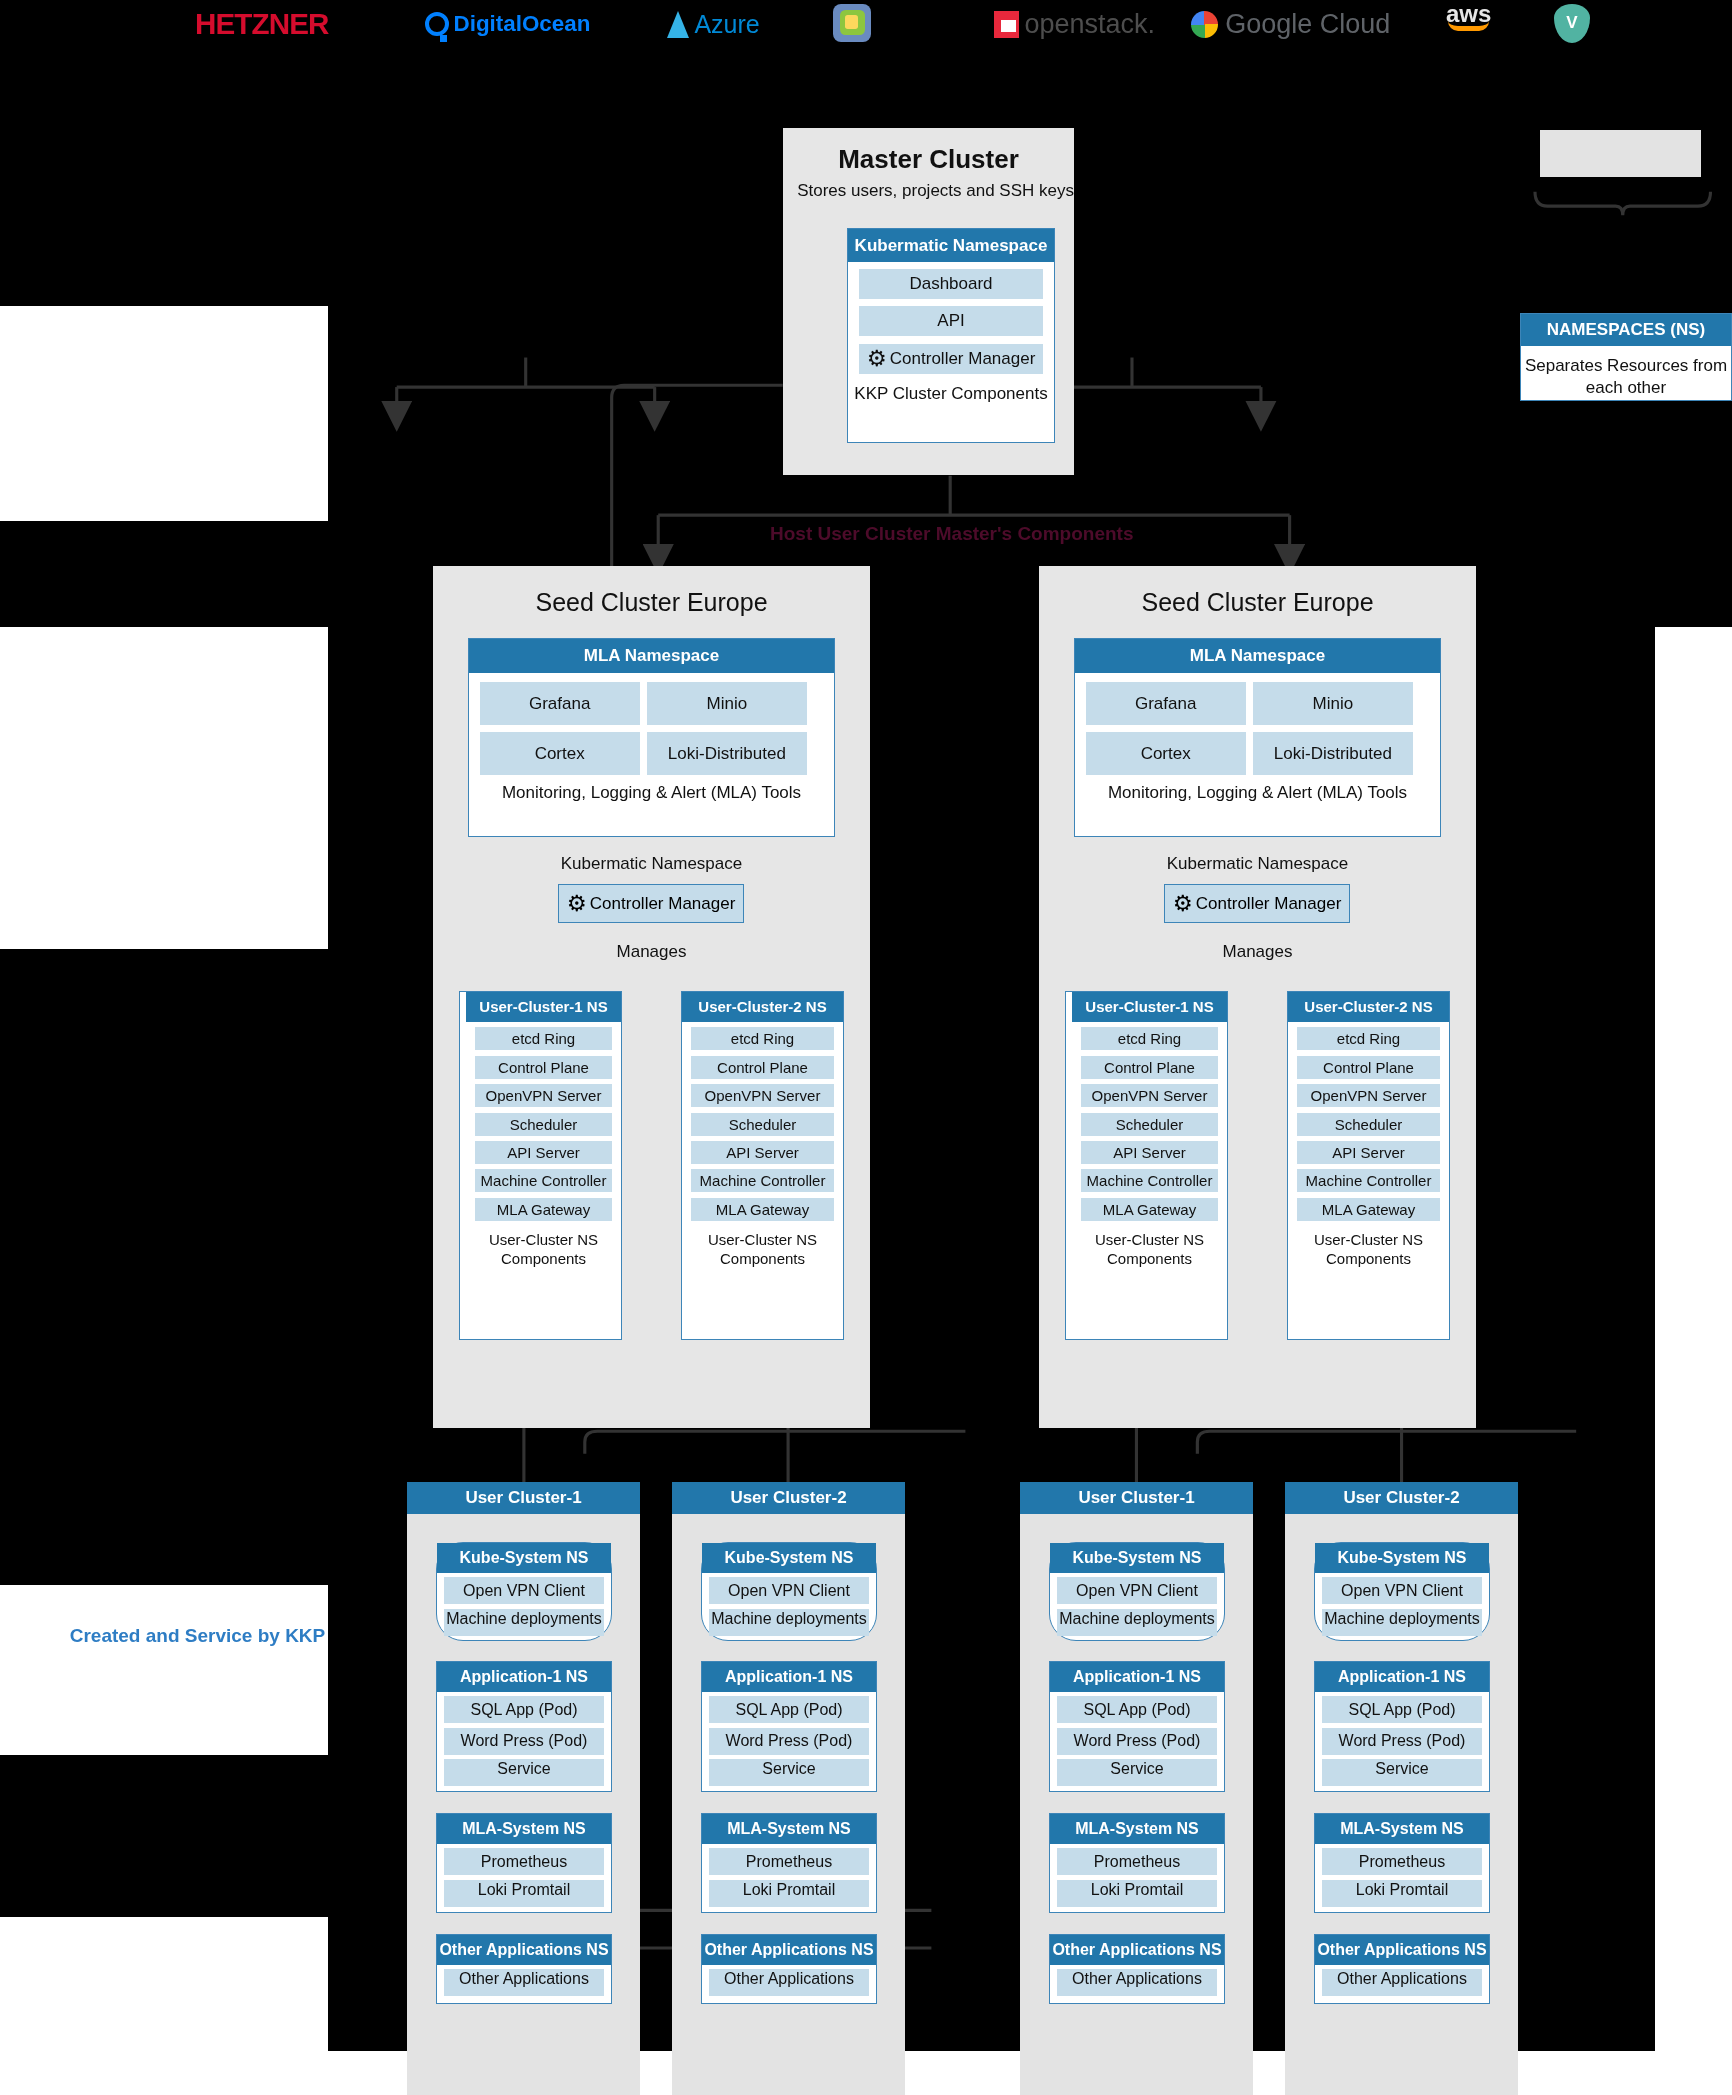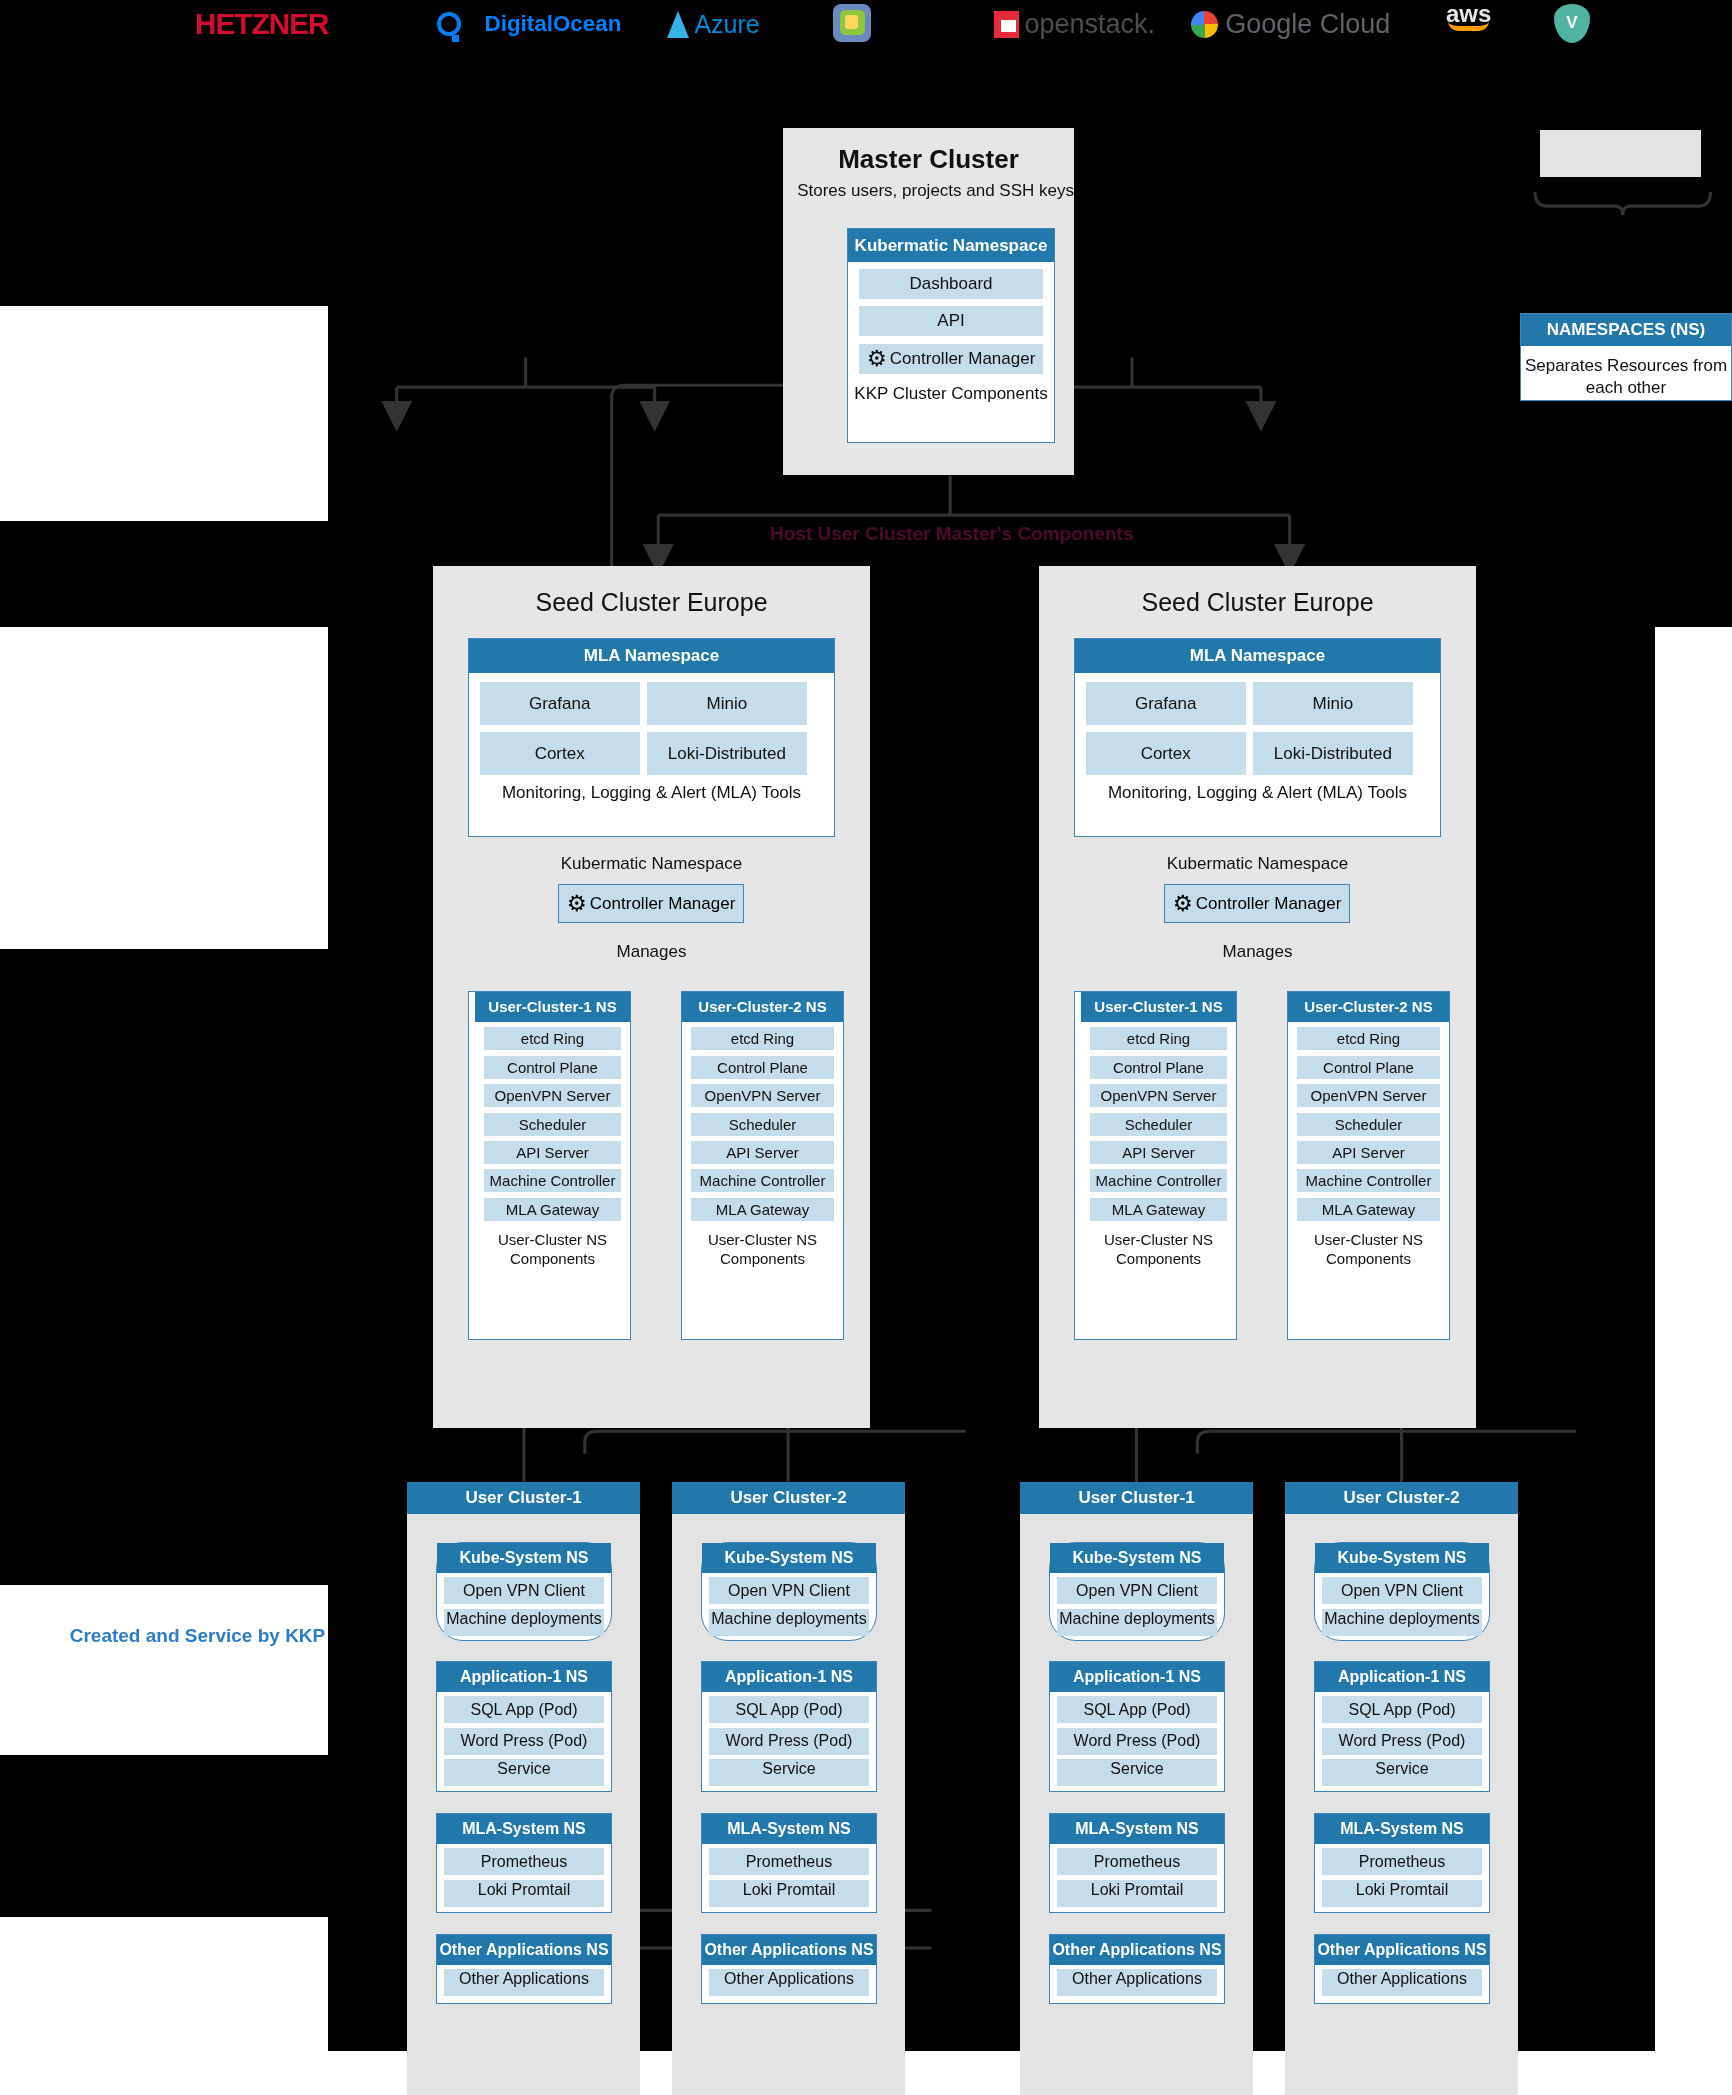--- a/index.html
+++ b/index.html
@@ -27,7 +27,7 @@
 
   .hetzner { left:195px; font-size:29.6px; font-weight:bold; letter-spacing:-0.9px;
              color:#d50c2d; font-family:"Liberation Sans", sans-serif; }
-  .do { left:437px; color:#0080ff; font-size:22.4px; font-weight:bold;gap:19px; }
+  .do { left:425px; color:#0080ff; font-size:22.4px; font-weight:bold; }
   .do .ring { display:inline-block; width:24px; height:24px; border:4.5px solid #0080ff;
               border-radius:50%; margin-right:4.5px; position:relative; }
   .do .ring:after { content:""; position:absolute; width:7.2px; height:7.2px; background:#0080ff;

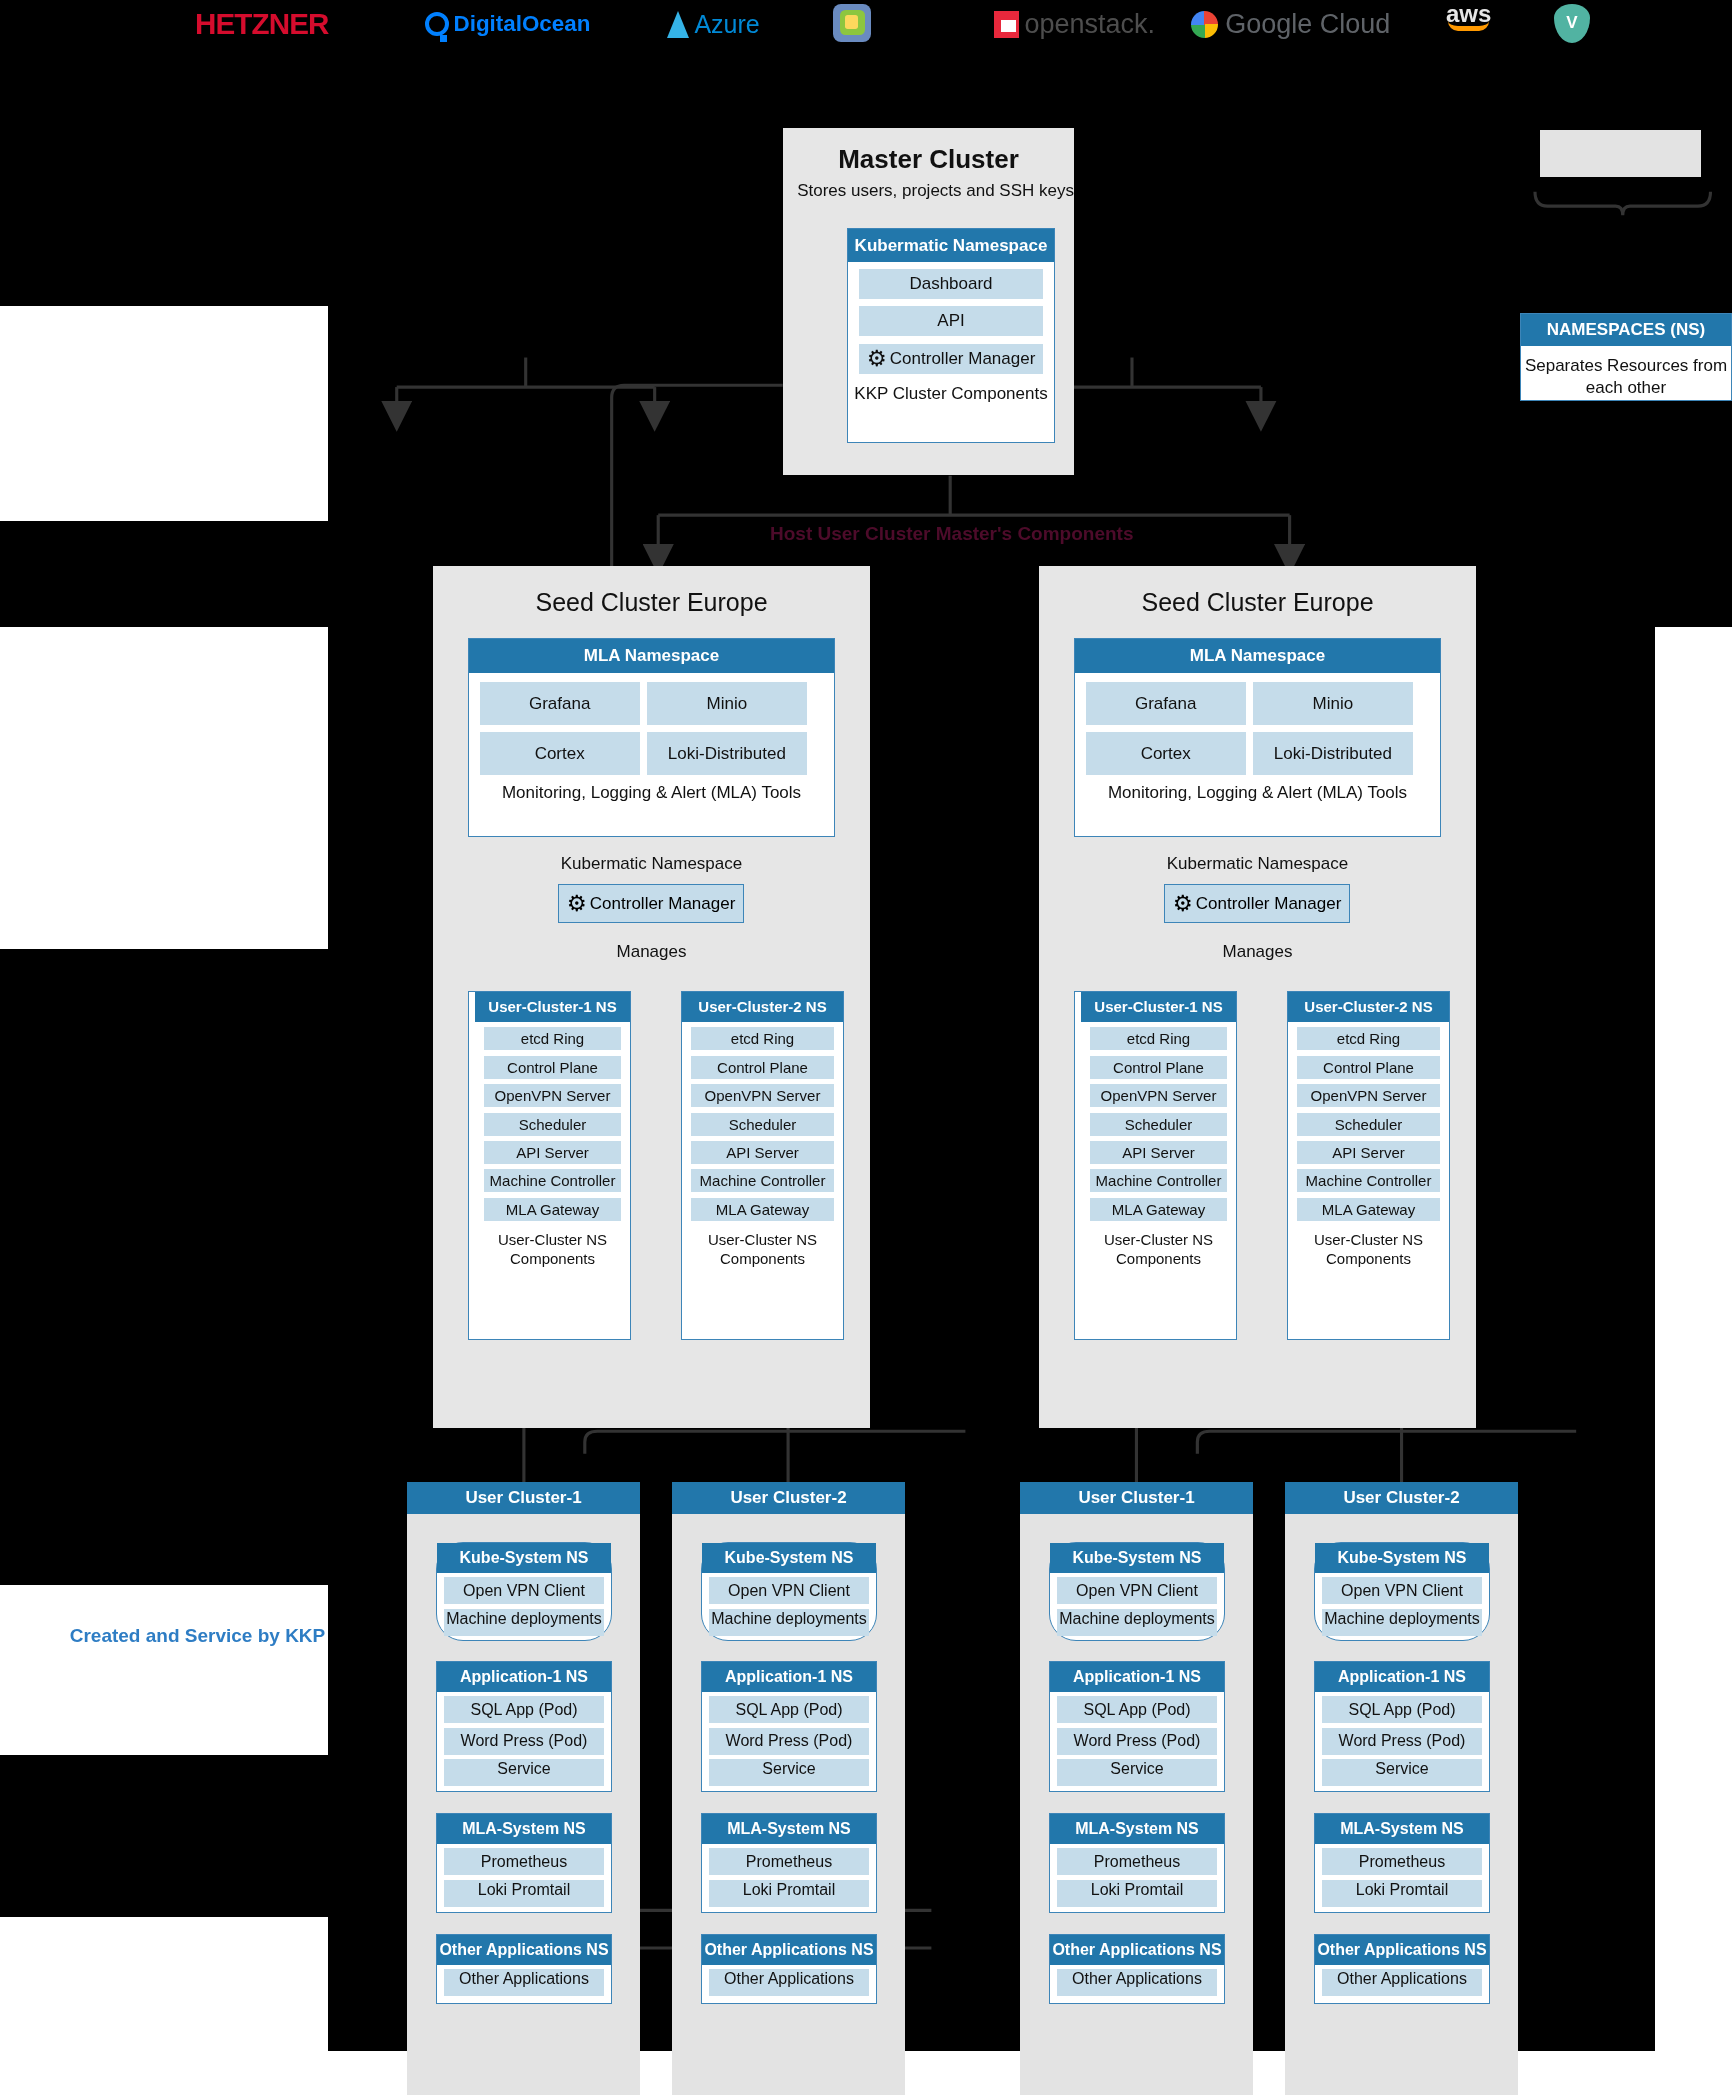--- a/index.html
+++ b/index.html
@@ -111,7 +111,7 @@
 
   .ucns { position:absolute; top:425px; width:163px; height:349px; background:#fff;
           border:0.9px solid #3d85b8; }
-  .ucns.left  { left:35px;padding-left:6px; }
+  .ucns.left  { left:26px;padding-left:6px; }
   .ucns.right { left:248px; }
   .ucns .nshead { height:30px; line-height:30px; font-size:15px; }
   .ucns .comp { height:23px; font-size:15px; margin:5.4px 9px 0 9px; }

